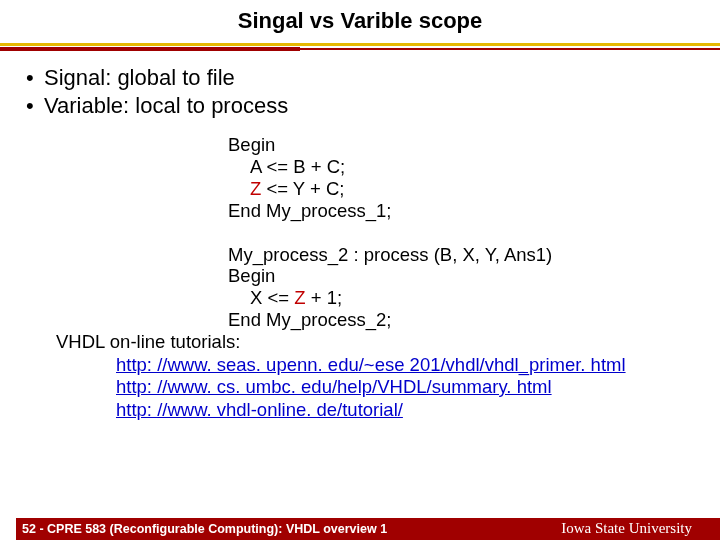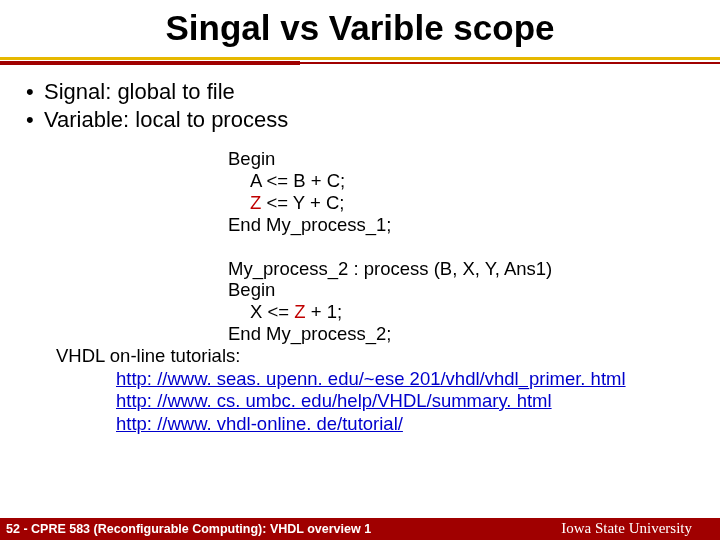--- a/index.html
+++ b/index.html
@@ -13,7 +13,7 @@
   }
   .title {
     text-align: center;
-    font-size: 35px;
+    font-size: 22px;
     font-weight: bold;
     color: #000;
     padding-top: 8px;

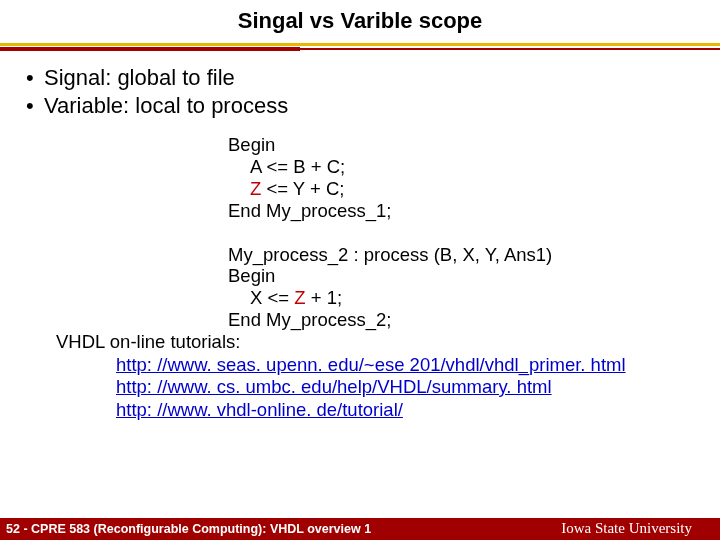--- a/index.html
+++ b/index.html
@@ -80,7 +80,7 @@
   }
   .footer {
     position: absolute;
-    left: 0; right: 0; bottom: 0;
+    left: 16px; right: 0; bottom: 0;
     height: 22px;
     background: #a00000;
     color: #fff;

